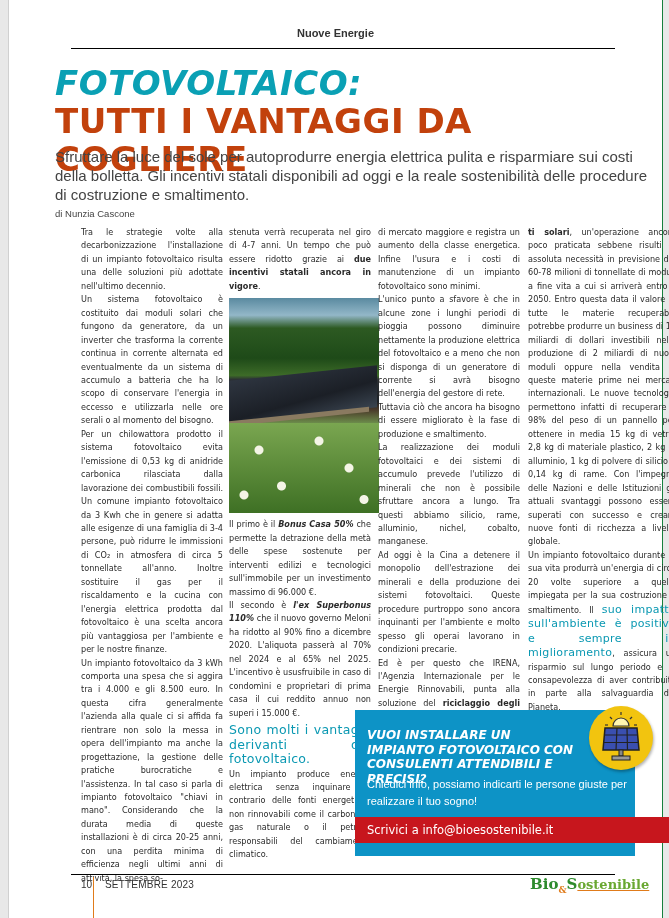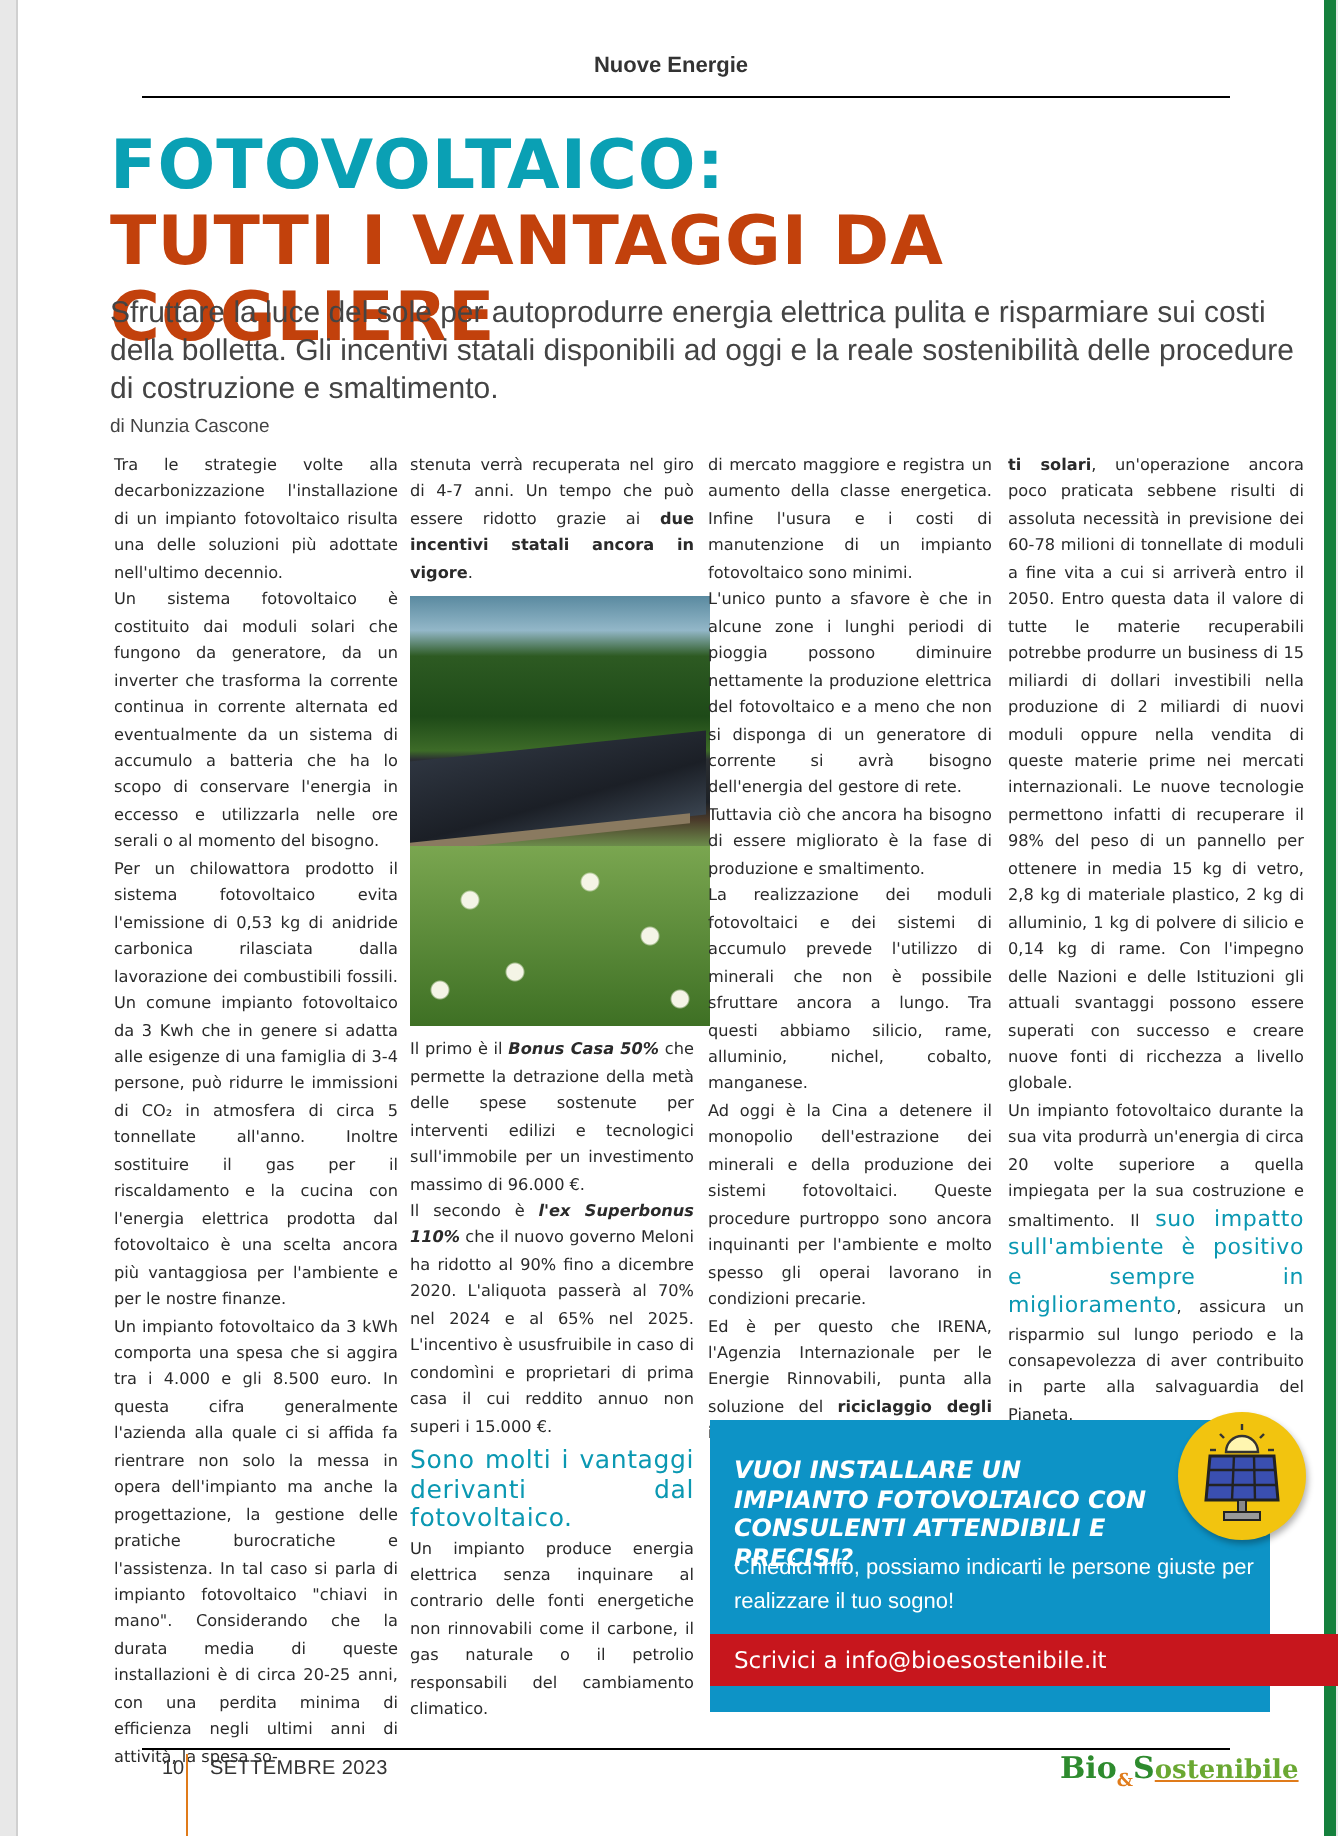--- a/index.html
+++ b/index.html
@@ -4,7 +4,7 @@
 <style>
   html, body { margin:0; padding:0; }
   body { width:669px; height:918px; background:#e8e8e8; position:relative; overflow:hidden; font-family:"Liberation Sans", sans-serif; }
-  .page { position:absolute; left:8px; top:0; width:653px; height:918px; background:#fff; border-left:1px solid #d0d0d0; border-right:6px solid #15803d; }
+  .page { position:absolute; left:8px; top:0; width:653px; height:918px; background:#fff; border-left:1px solid #d0d0d0; border-right:1px solid #15803d; }
   .section-label { position:absolute; left:0; width:100%; top:27px; text-align:center; font-size:11px; font-weight:bold; color:#333; }
   .top-rule { position:absolute; left:62px; top:48px; width:544px; height:1px; background:#000; }
   .title { position:absolute; left:46px; top:64px; font-weight:900; font-family:"DejaVu Sans", sans-serif; letter-spacing:0.5px; line-height:38px; }

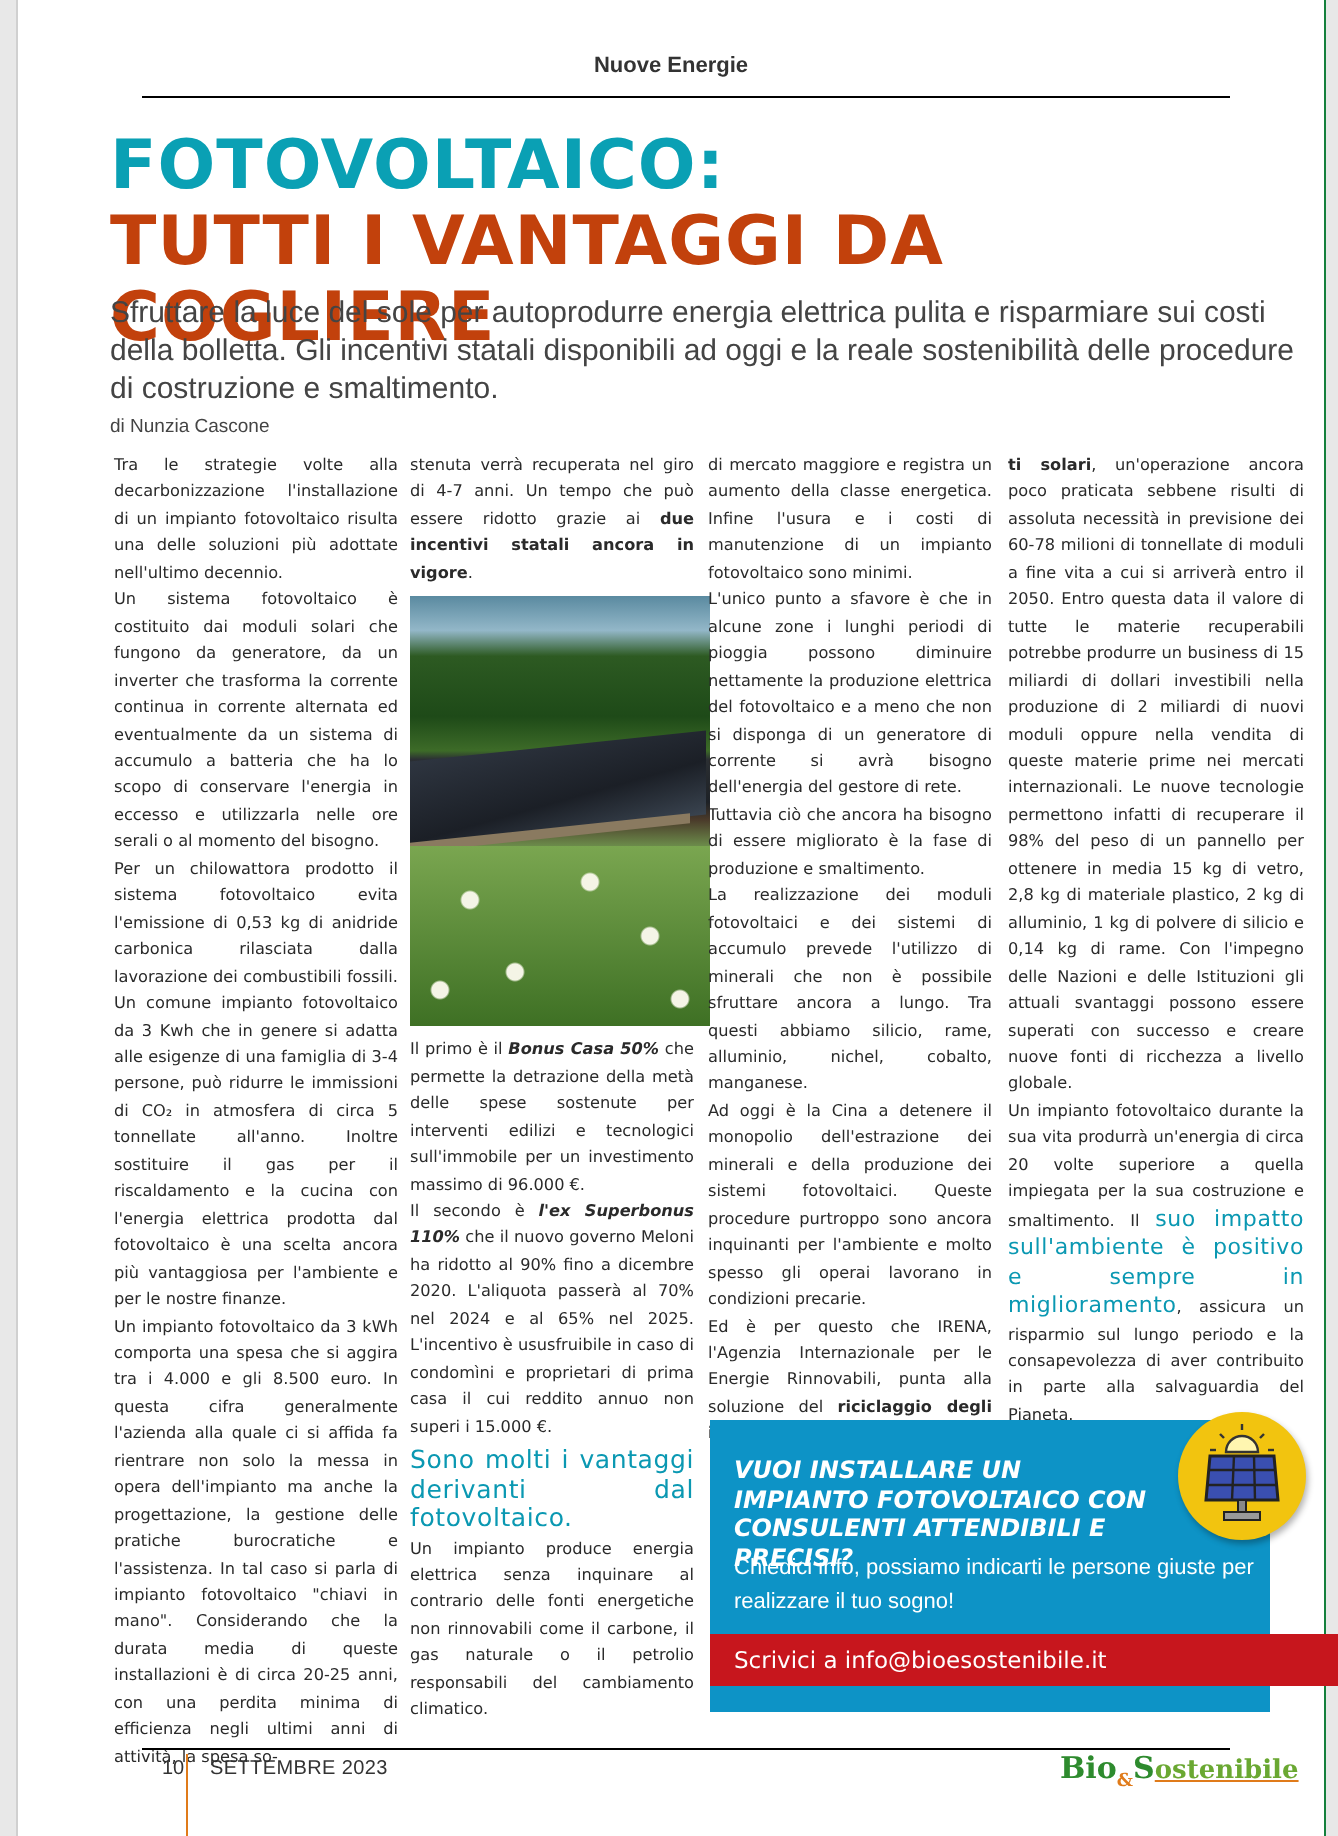--- a/index.html
+++ b/index.html
@@ -8,7 +8,7 @@
   .section-label { position:absolute; left:0; width:100%; top:27px; text-align:center; font-size:11px; font-weight:bold; color:#333; }
   .top-rule { position:absolute; left:62px; top:48px; width:544px; height:1px; background:#000; }
   .title { position:absolute; left:46px; top:64px; font-weight:900; font-family:"DejaVu Sans", sans-serif; letter-spacing:0.5px; line-height:38px; }
-  .title .l1 { color:#0aa0b4; font-size:34px; display:block; }
+  .title .l1 { color:#0aa0b4; font-size:34px; display:block;font-style:italic; }
   .title .l2 { color:#c2410c; font-size:34px; display:block; }
   .lead { position:absolute; left:46px; top:147px; width:600px; font-size:15px; line-height:19px; color:#444; }
   .byline { position:absolute; left:46px; top:208px; font-size:9.5px; color:#444; }

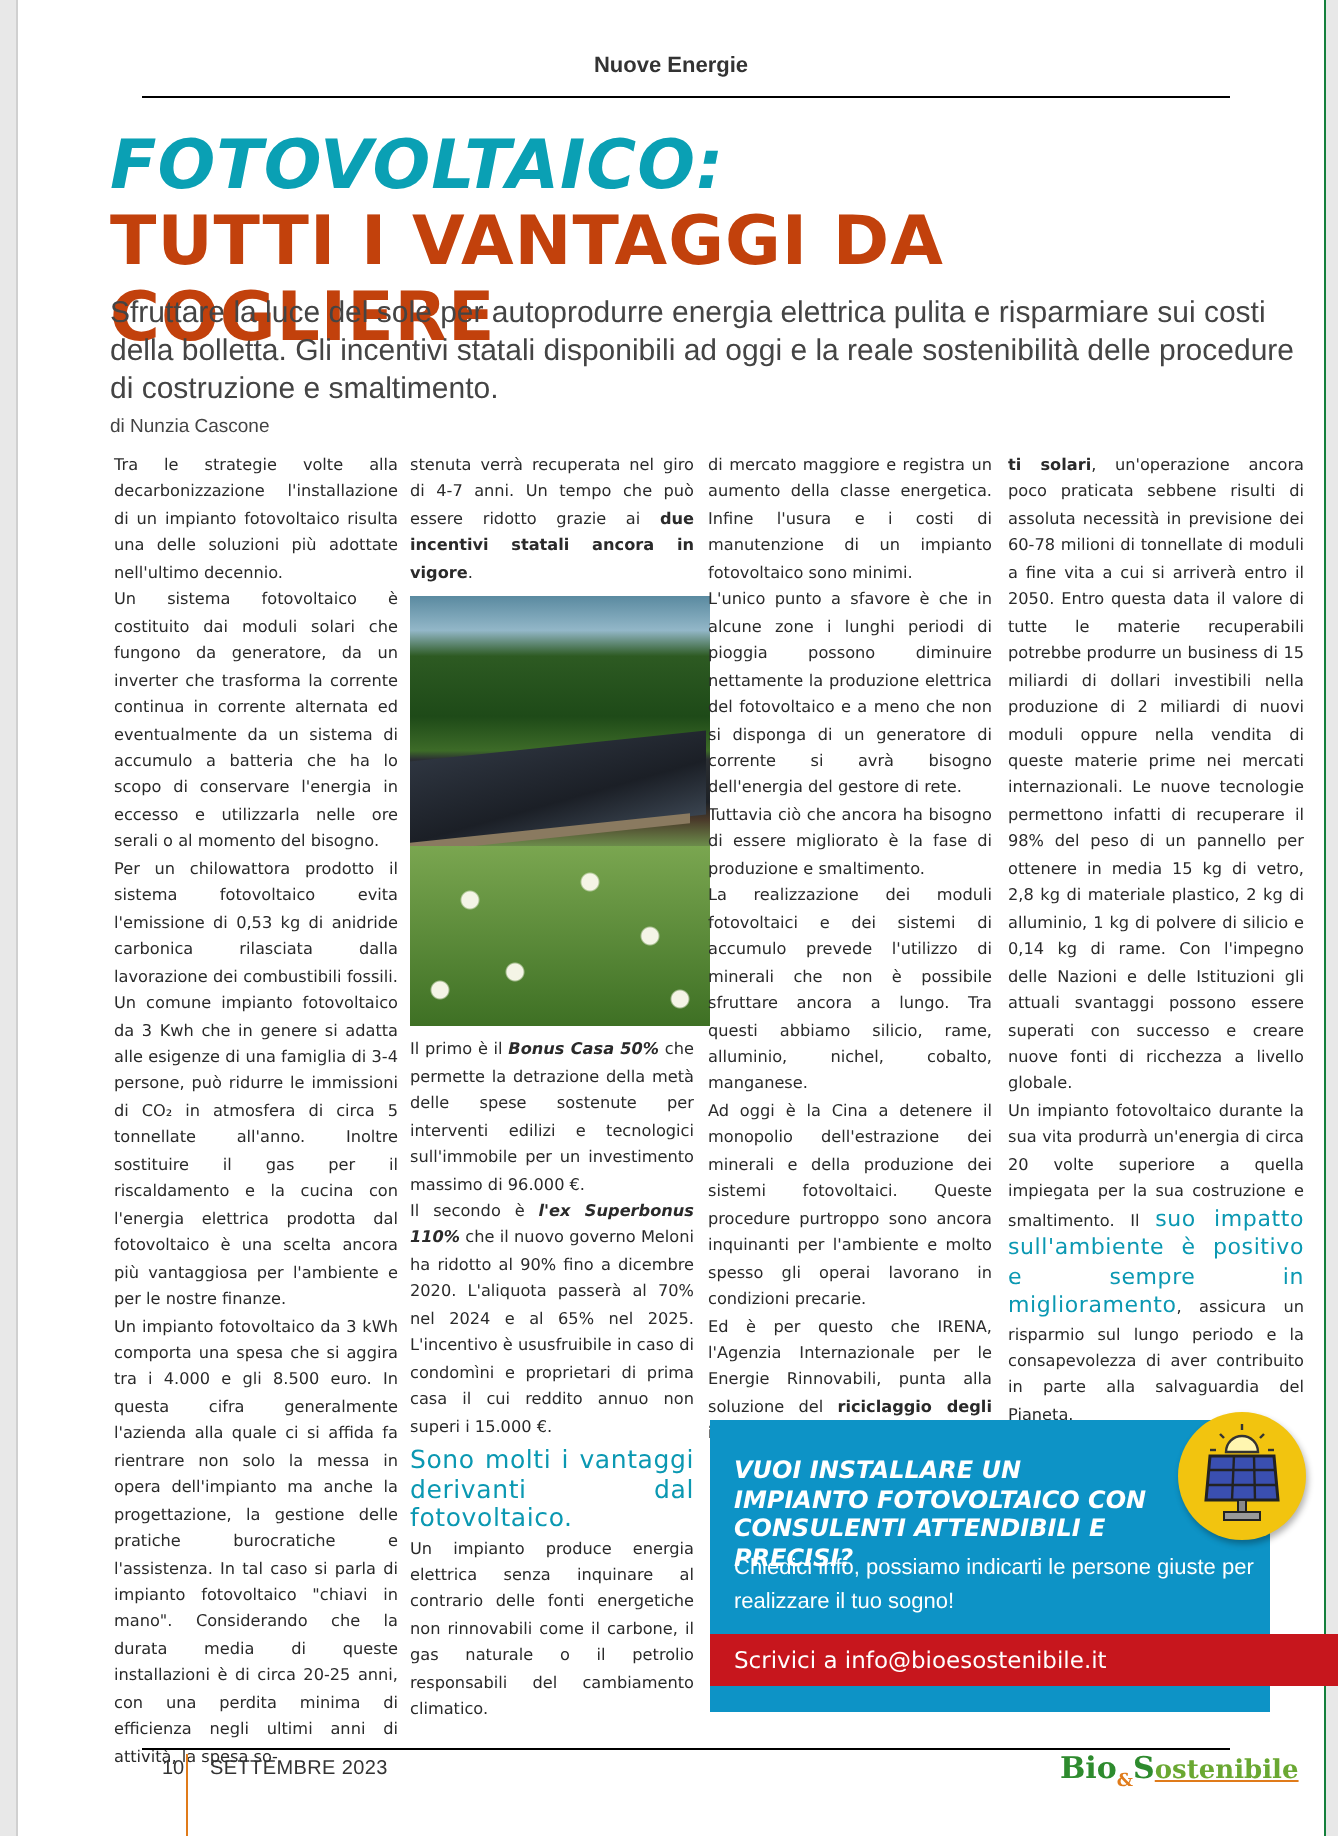--- a/index.html
+++ b/index.html
@@ -12,7 +12,7 @@
   .title .l2 { color:#c2410c; font-size:34px; display:block; }
   .lead { position:absolute; left:46px; top:147px; width:600px; font-size:15px; line-height:19px; color:#444; }
   .byline { position:absolute; left:46px; top:208px; font-size:9.5px; color:#444; }
-  .col { position:absolute; top:226px; width:142px; font-family:"DejaVu Sans", sans-serif; font-size:8.1px; line-height:13.45px; color:#2a2a2a; text-align:justify; hyphens:manual; }
+  .col { position:absolute; top:226px; width:142px; font-family:"DejaVu Sans", sans-serif; font-size:8.1px; line-height:13.45px; color:#2a2a2a; text-align:justify; hyphens:manual;margin-left:24px; }
   .col p { margin:0; }
   .c1 { left:48px; }
   .c2 { left:196px; }

